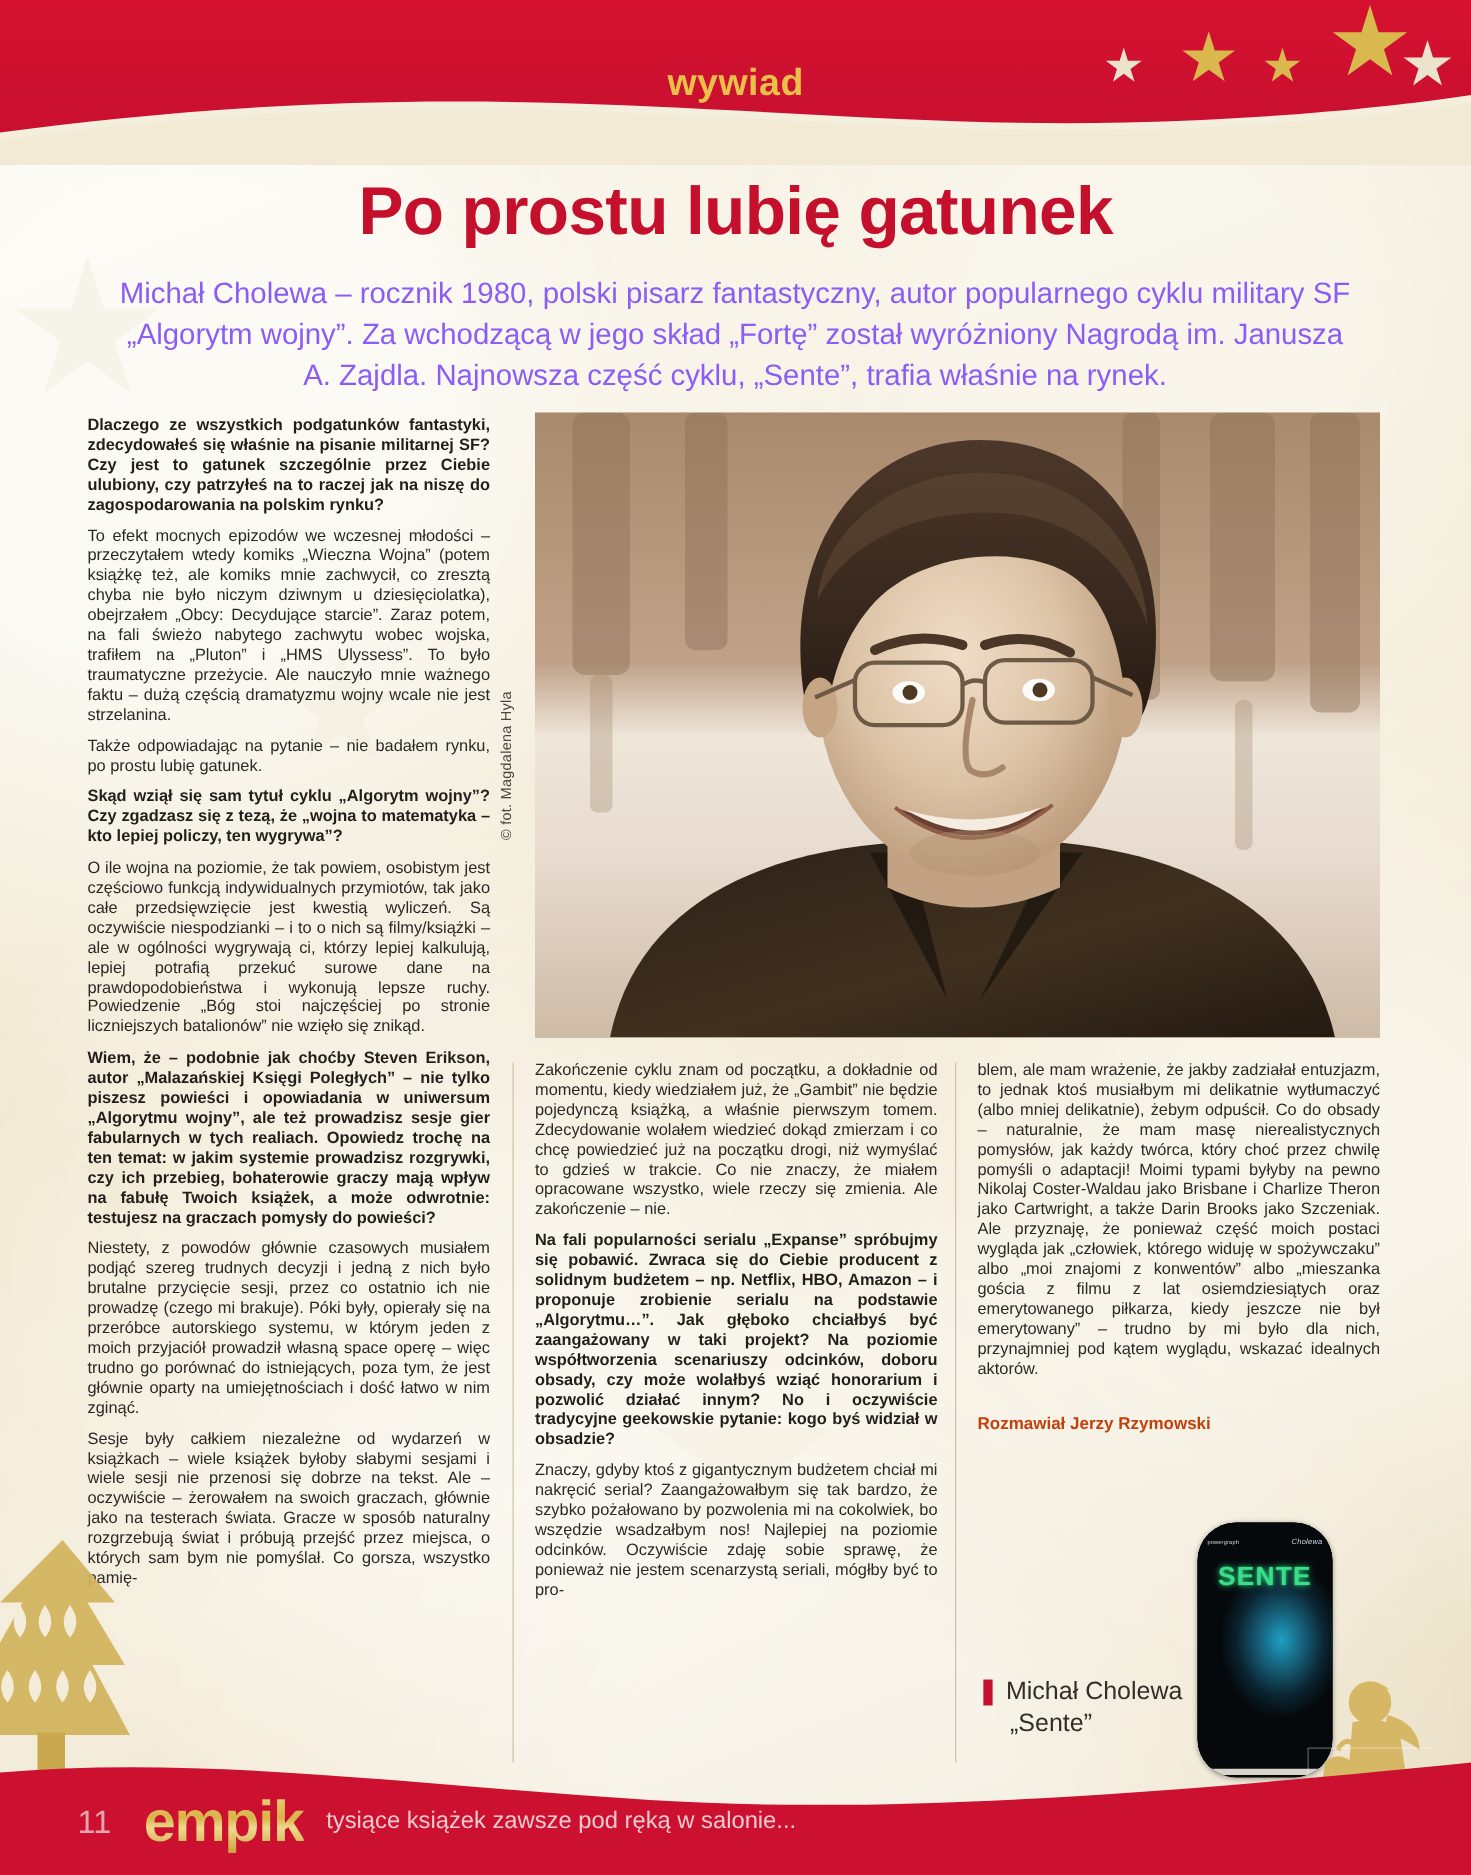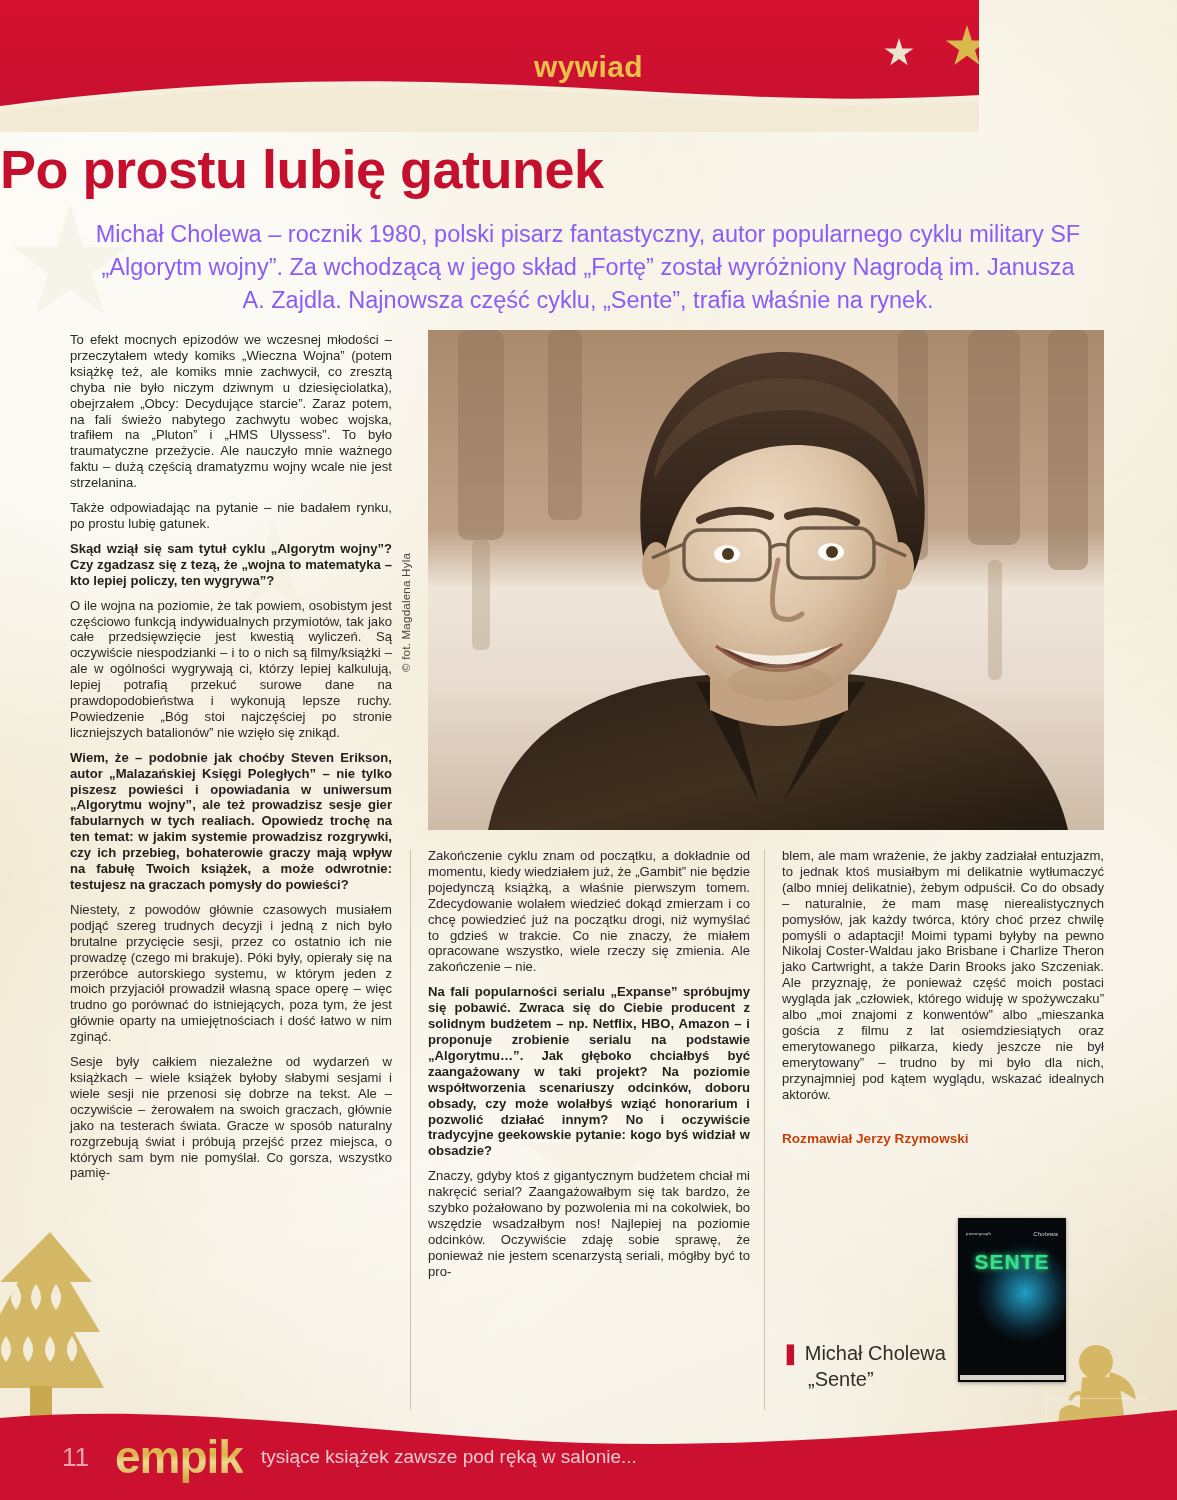--- a/index.html
+++ b/index.html
@@ -32,7 +32,7 @@
 
   
   .header {
-    position:absolute; left:0; top:0; width:979px; height:132px;
+    position:absolute; left:0; top:0; width:1177px; height:132px;
     overflow:hidden;
   }
   .header .red {

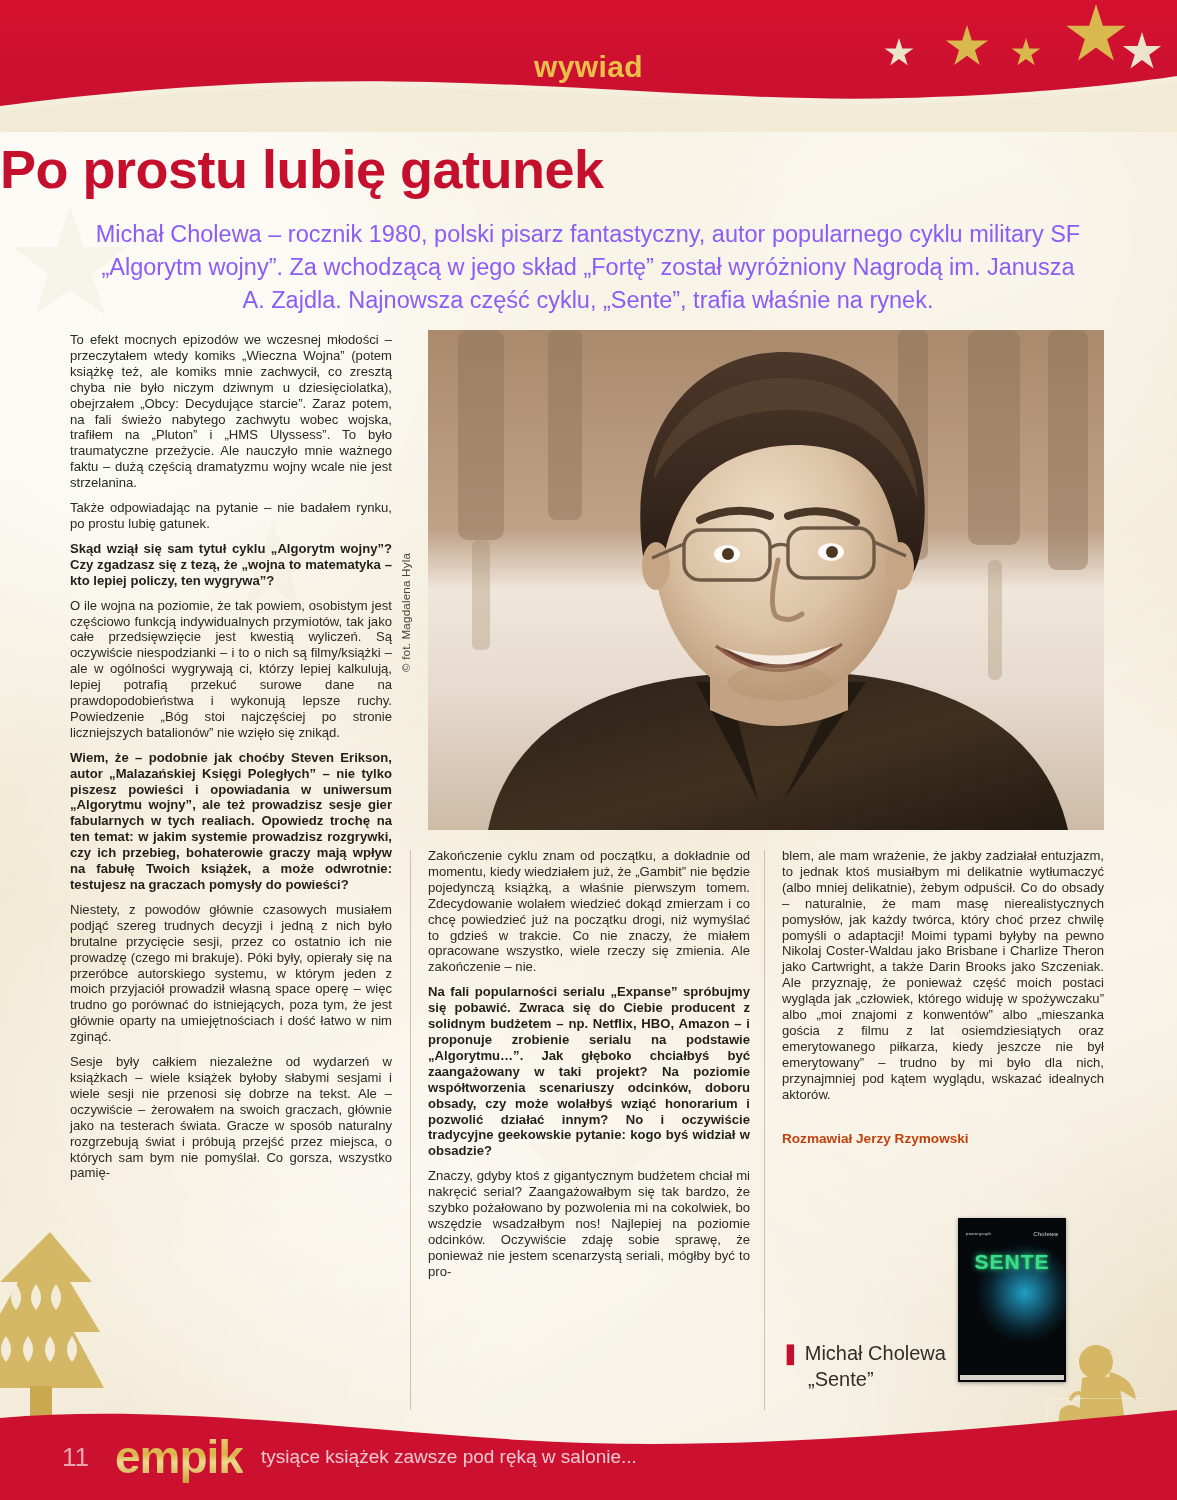--- a/index.html
+++ b/index.html
@@ -54,7 +54,7 @@
 
   
   .headline {
-    position:absolute; left:0; top:138px; width:1177px; text-align:left;
+    position:absolute; left:0; top:138px; width:1177px; text-align:center;
     color:#c4102c; font-size:54px; font-weight:bold; letter-spacing:-.5px;
     font-family:"Liberation Sans", sans-serif;
   }

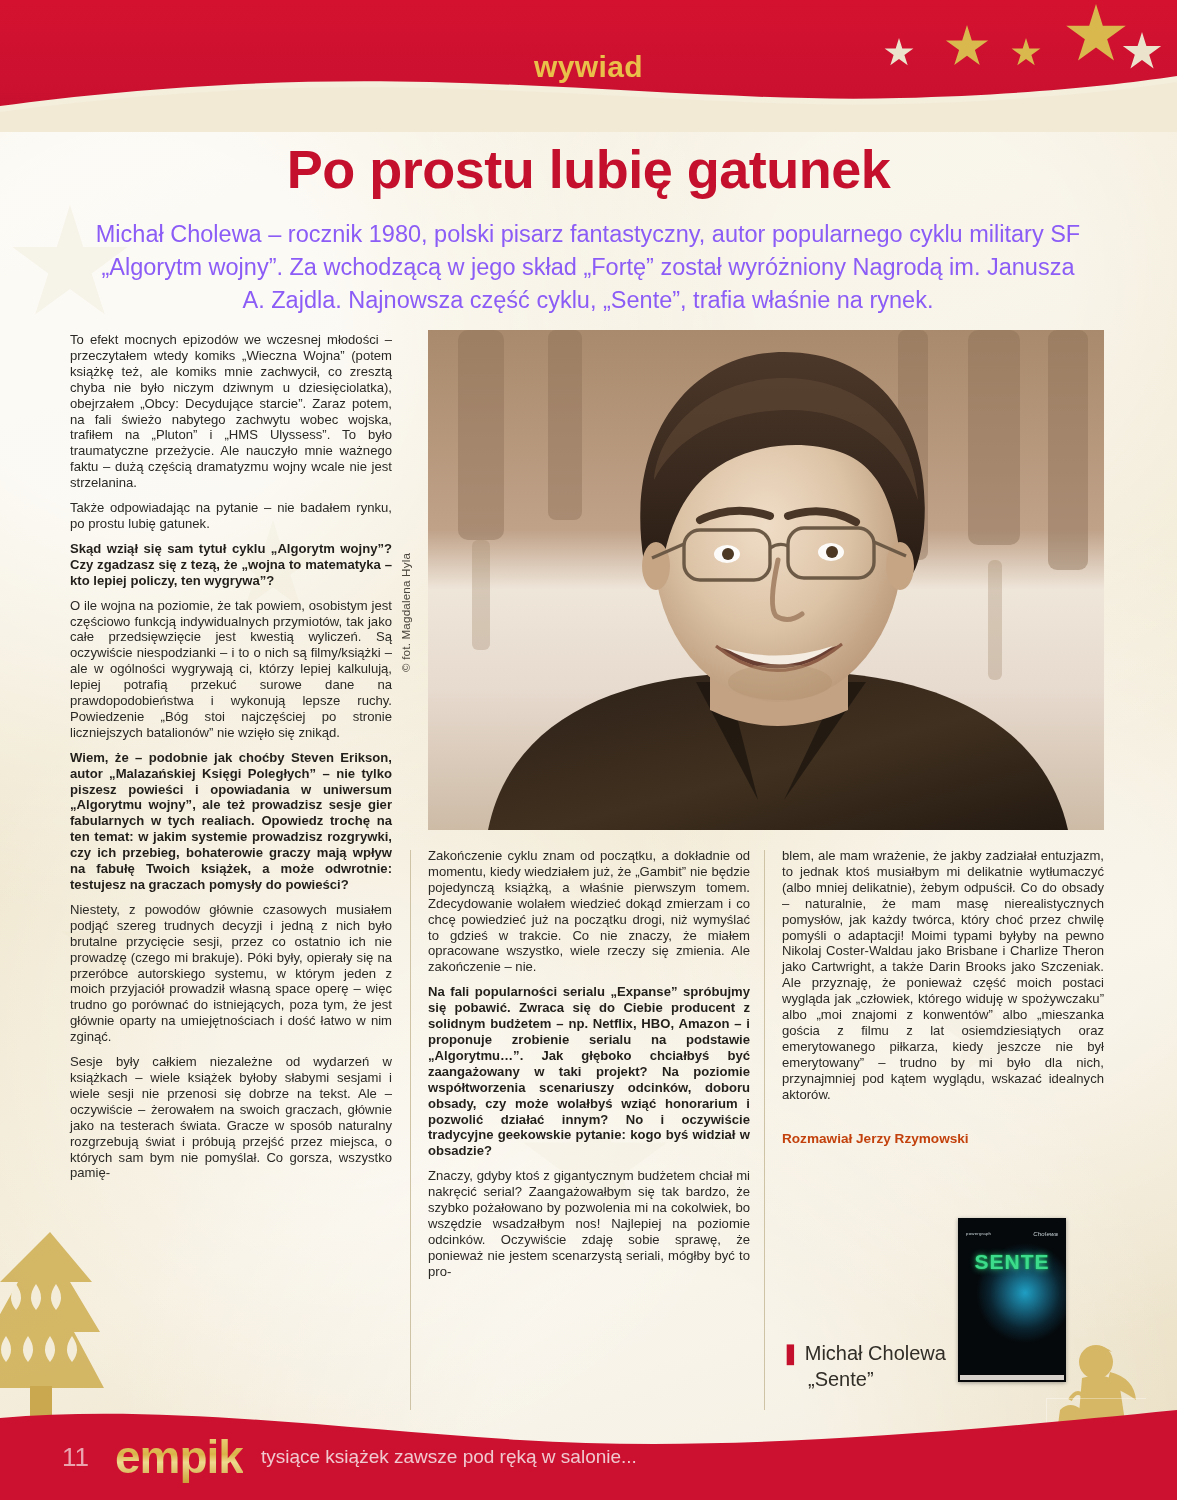--- a/index.html
+++ b/index.html
@@ -271,6 +271,7 @@
 <div class="rule" style="left:764px;top:850px;height:560px;"></div>
 
 <div class="col body-txt" id="col1">
+    <p class="q">Dlaczego ze wszystkich podgatunków fantastyki, zdecydowałeś się właśnie na pisanie militarnej SF? Czy jest to gatunek szczególnie przez Ciebie ulubiony, czy patrzyłeś na to raczej jak na niszę do zagospodarowania na polskim rynku?</p>
     <p class="a">To efekt mocnych epizodów we wczesnej młodości – przeczytałem wtedy komiks „Wieczna Wojna” (potem książkę też, ale komiks mnie zachwycił, co zresztą chyba nie było niczym dziwnym u dziesięciolatka), obejrzałem „Obcy: Decydujące starcie”. Zaraz potem, na fali świeżo nabytego zachwytu wobec wojska, trafiłem na „Pluton” i „HMS Ulyssess”. To było traumatyczne przeżycie. Ale nauczyło mnie ważnego faktu – dużą częścią dramatyzmu wojny wcale nie jest strzelanina.</p>
     <p class="a">Także odpowiadając na pytanie – nie badałem rynku, po prostu lubię gatunek.</p>
     <p class="q">Skąd wziął się sam tytuł cyklu „Algorytm wojny”? Czy zgadzasz się z tezą, że „wojna to matematyka – kto lepiej policzy, ten wygrywa”?</p>

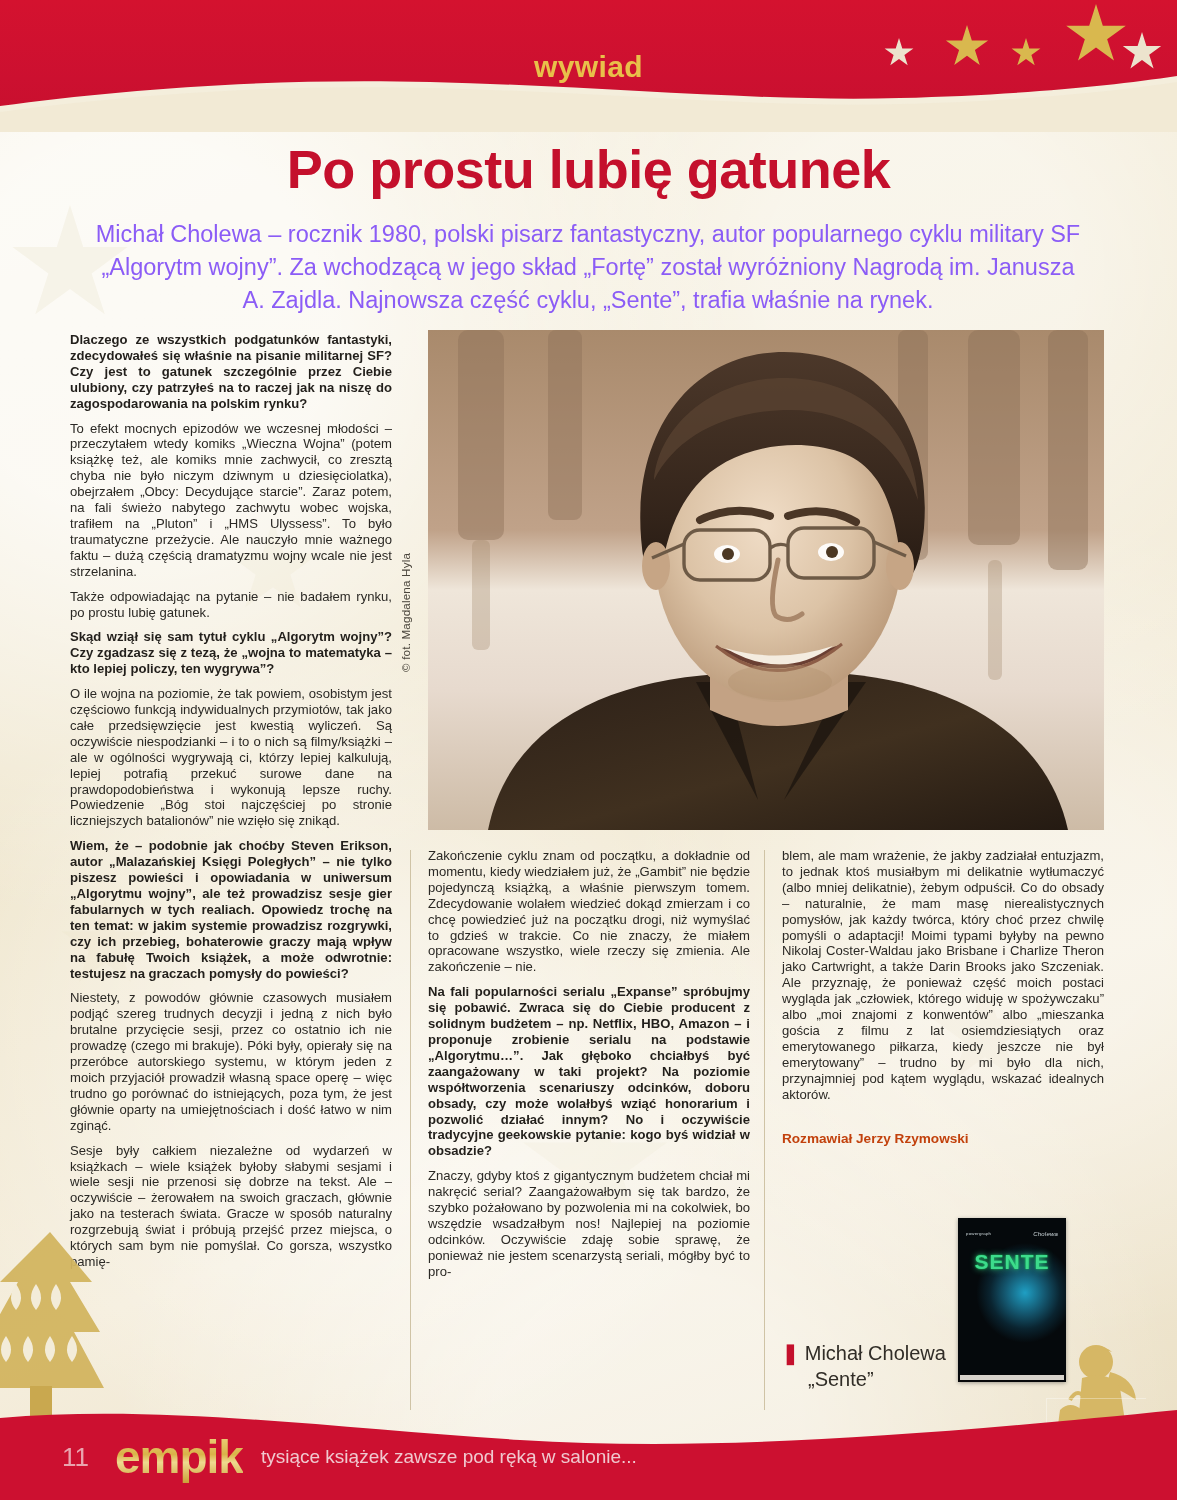--- a/index.html
+++ b/index.html
@@ -100,9 +100,10 @@
 
   
   .book {
-    position:absolute; left:958px; top:1218px; width:108px; height:164px;
+    position:absolute; left:958px; top:1218px; width:108px; height:204px;
     background:#07080a; box-shadow:0 1px 4px rgba(0,0,0,.35);
     overflow:hidden;
+    border-radius:31px;
   }
   .book .art {
     position:absolute; left:0; top:0; right:0; bottom:8px;

